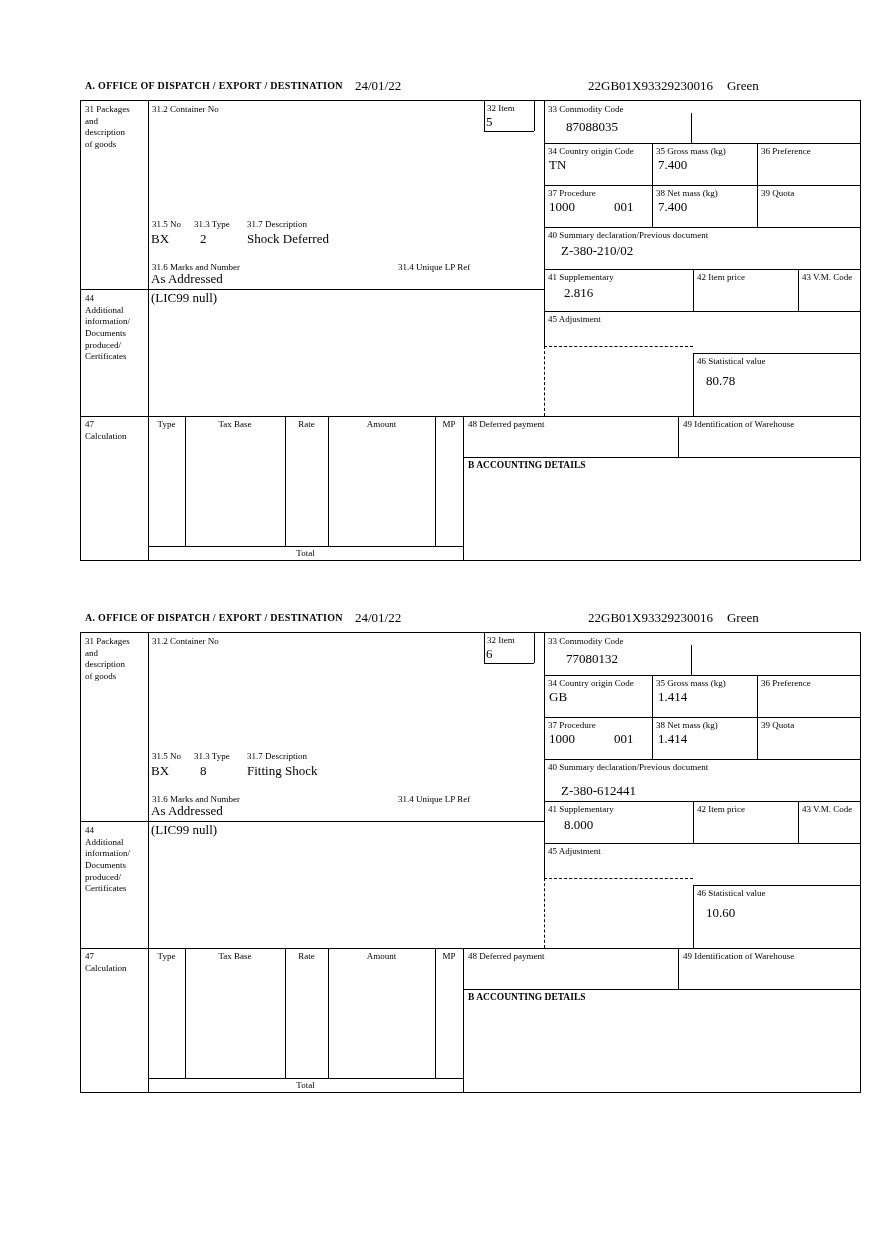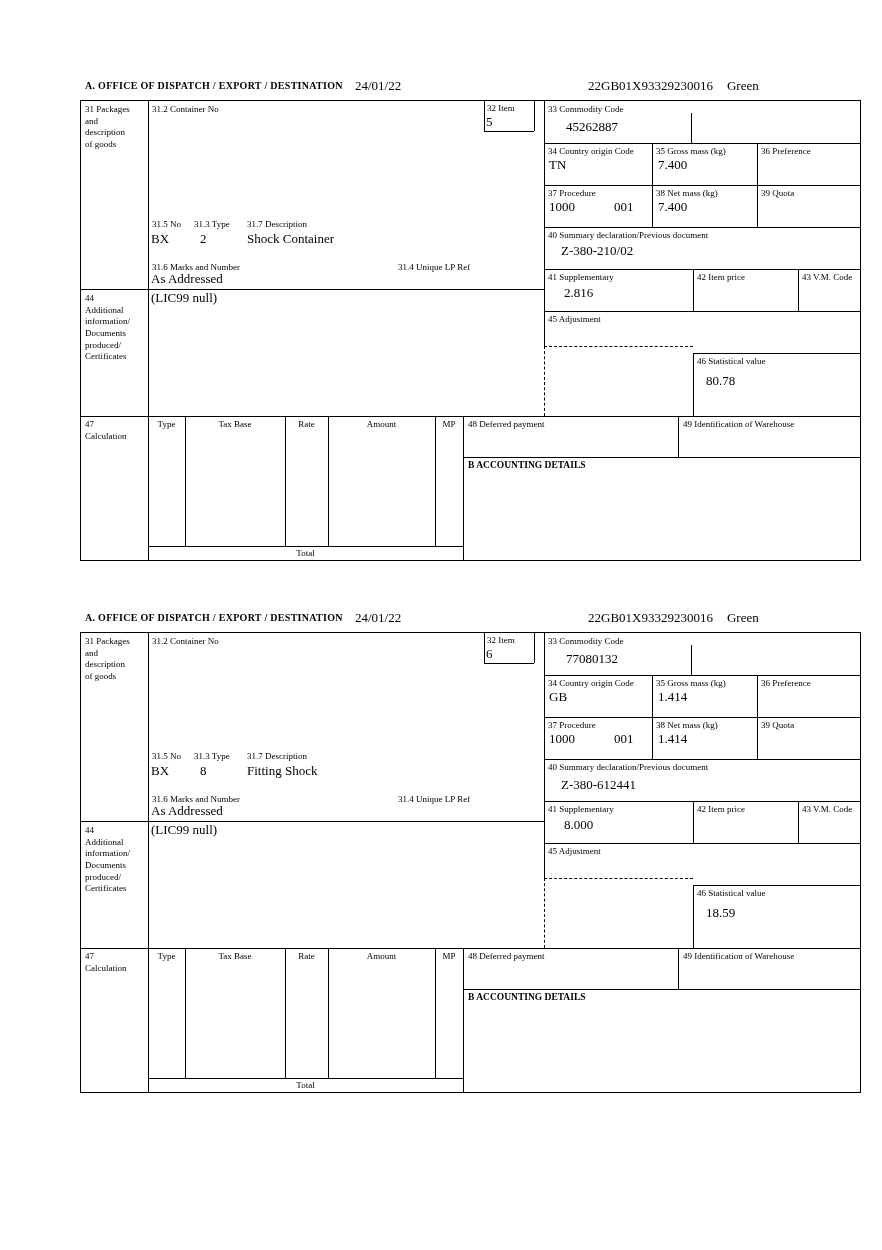--- a/index.html
+++ b/index.html
@@ -107,7 +107,7 @@
       <div class="lbb" style="left:387px;top:359px;">B ACCOUNTING DETAILS</div>
 
       <div class="val" style="left:405px;top:13px;">5</div>
-      <div class="val" style="left:485px;top:18px;">45262887</div>
+      <div class="val" style="left:485px;top:18px;">87088035</div>
       <div class="val" style="left:468px;top:56px;">TN</div>
       <div class="val" style="left:577px;top:56px;">7.400</div>
       <div class="val" style="left:468px;top:98px;">1000</div>

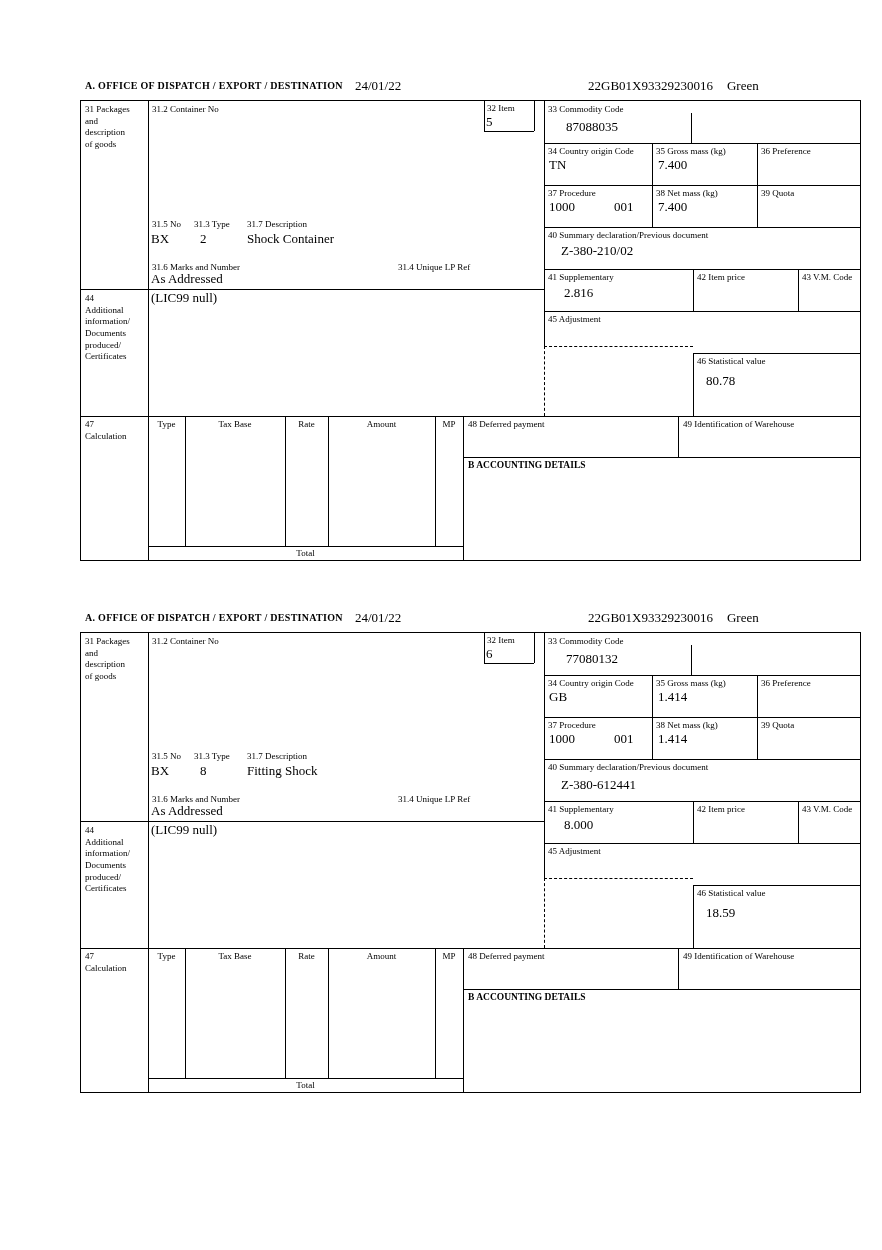--- a/index.html
+++ b/index.html
@@ -118,7 +118,7 @@
       <div class="val" style="left:625px;top:272px;">80.78</div>
       <div class="val" style="left:70px;top:130px;">BX</div>
       <div class="val" style="left:119px;top:130px;">2</div>
-      <div class="val" style="left:166px;top:130px;">Shock Container</div>
+      <div class="val" style="left:166px;top:130px;">Shock Deferred</div>
       <div class="val" style="left:70px;top:170px;">As Addressed</div>
       <div class="val" style="left:70px;top:189px;">(LIC99 null)</div>
     </div>

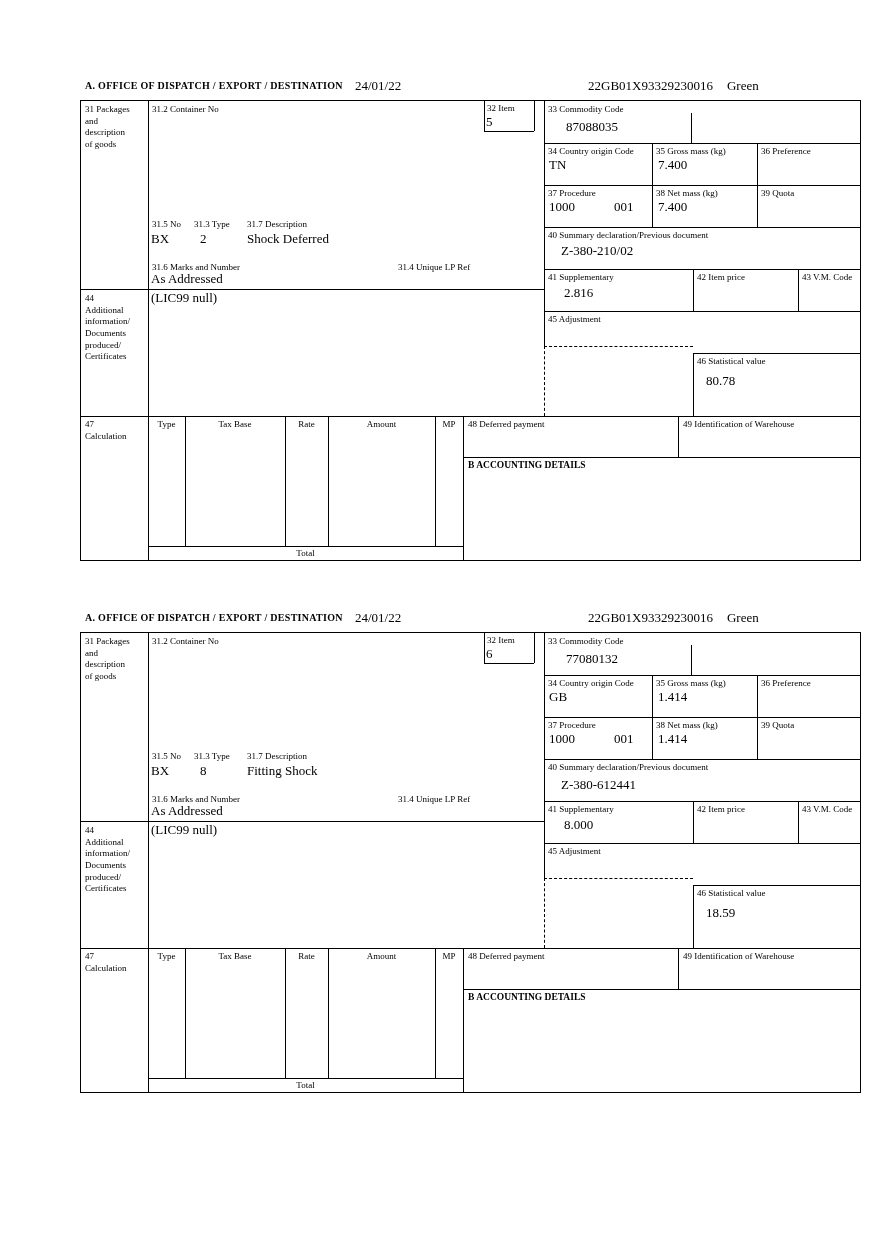--- a/index.html
+++ b/index.html
@@ -210,7 +210,7 @@
       <div class="val" style="left:468px;top:98px;">1000</div>
       <div class="val" style="left:533px;top:98px;">001</div>
       <div class="val" style="left:577px;top:98px;">1.414</div>
-      <div class="val" style="left:480px;top:144px;text-align:center;">Z-380-612441</div>
+      <div class="val" style="left:480px;top:150px;text-align:center;">Z-380-612441</div>
       <div class="val" style="left:483px;top:184px;">8.000</div>
       <div class="val" style="left:625px;top:272px;">18.59</div>
       <div class="val" style="left:70px;top:130px;">BX</div>

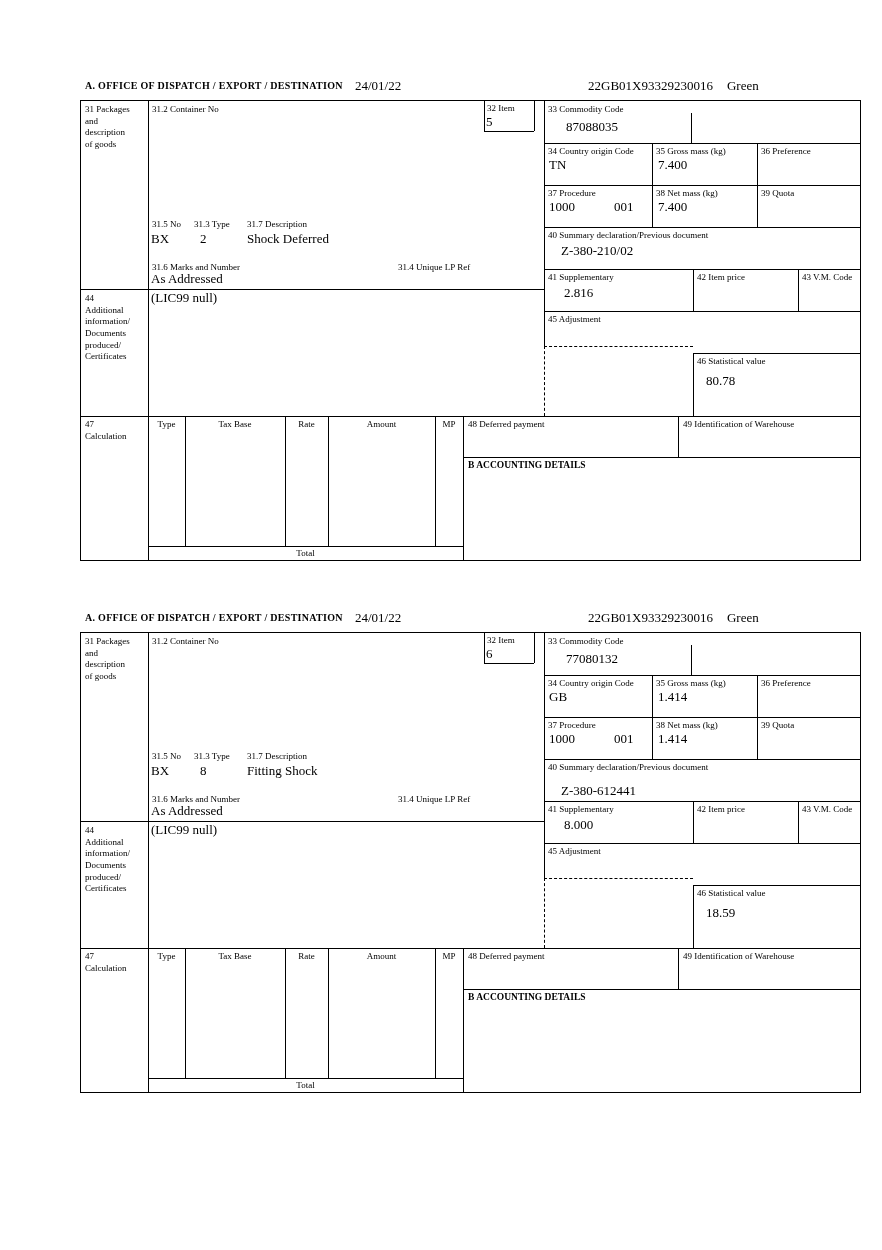--- a/index.html
+++ b/index.html
@@ -212,7 +212,7 @@
       <div class="val" style="left:577px;top:98px;">1.414</div>
       <div class="val" style="left:480px;top:150px;text-align:center;">Z-380-612441</div>
       <div class="val" style="left:483px;top:184px;">8.000</div>
-      <div class="val" style="left:625px;top:272px;">18.59</div>
+      <div class="val" style="left:625px;top:272px;">10.60</div>
       <div class="val" style="left:70px;top:130px;">BX</div>
       <div class="val" style="left:119px;top:130px;">8</div>
       <div class="val" style="left:166px;top:130px;">Fitting Shock</div>

